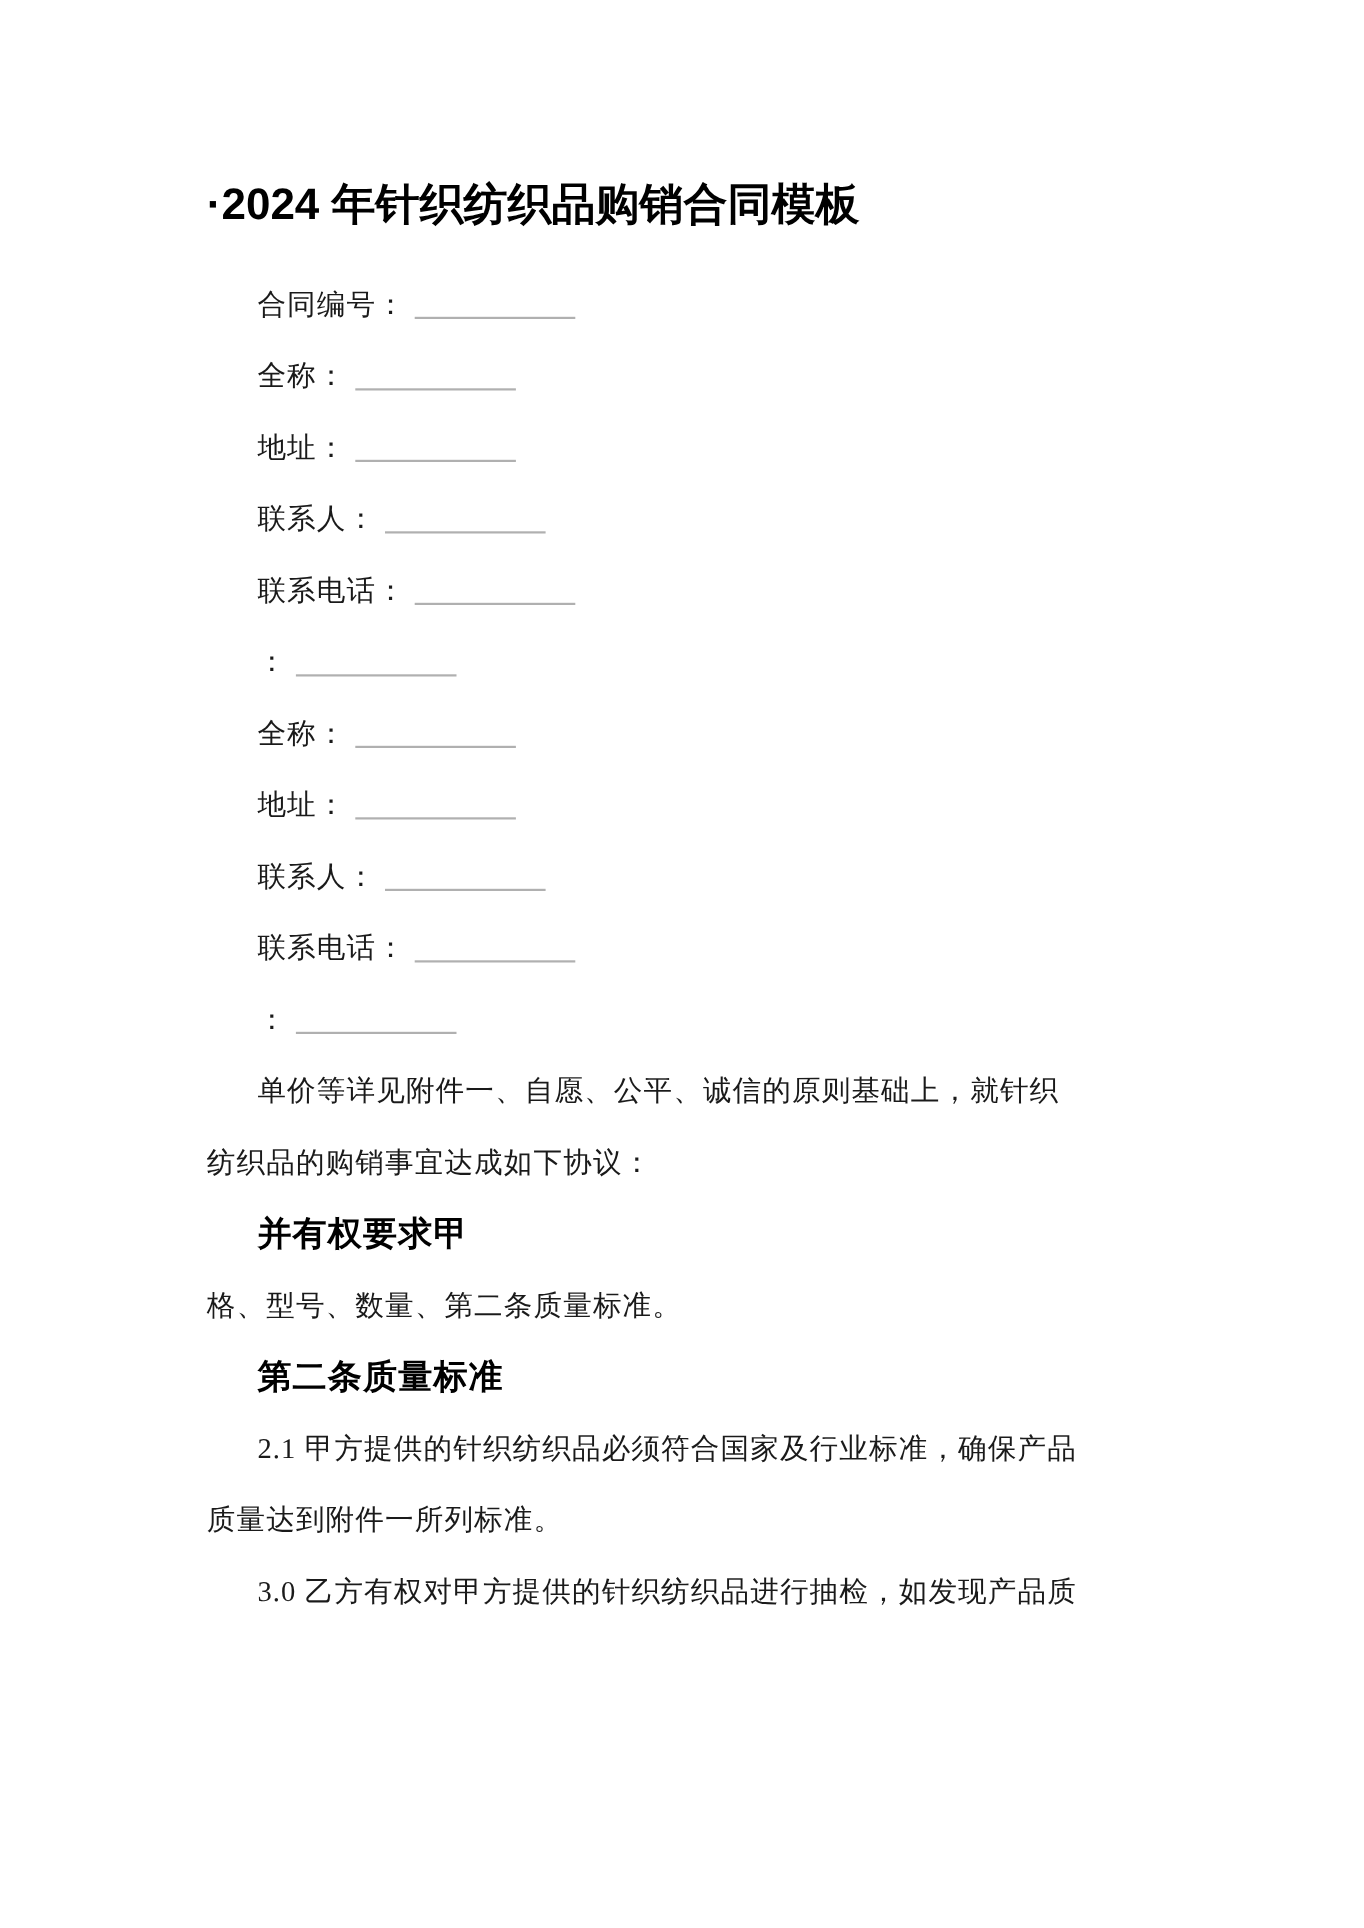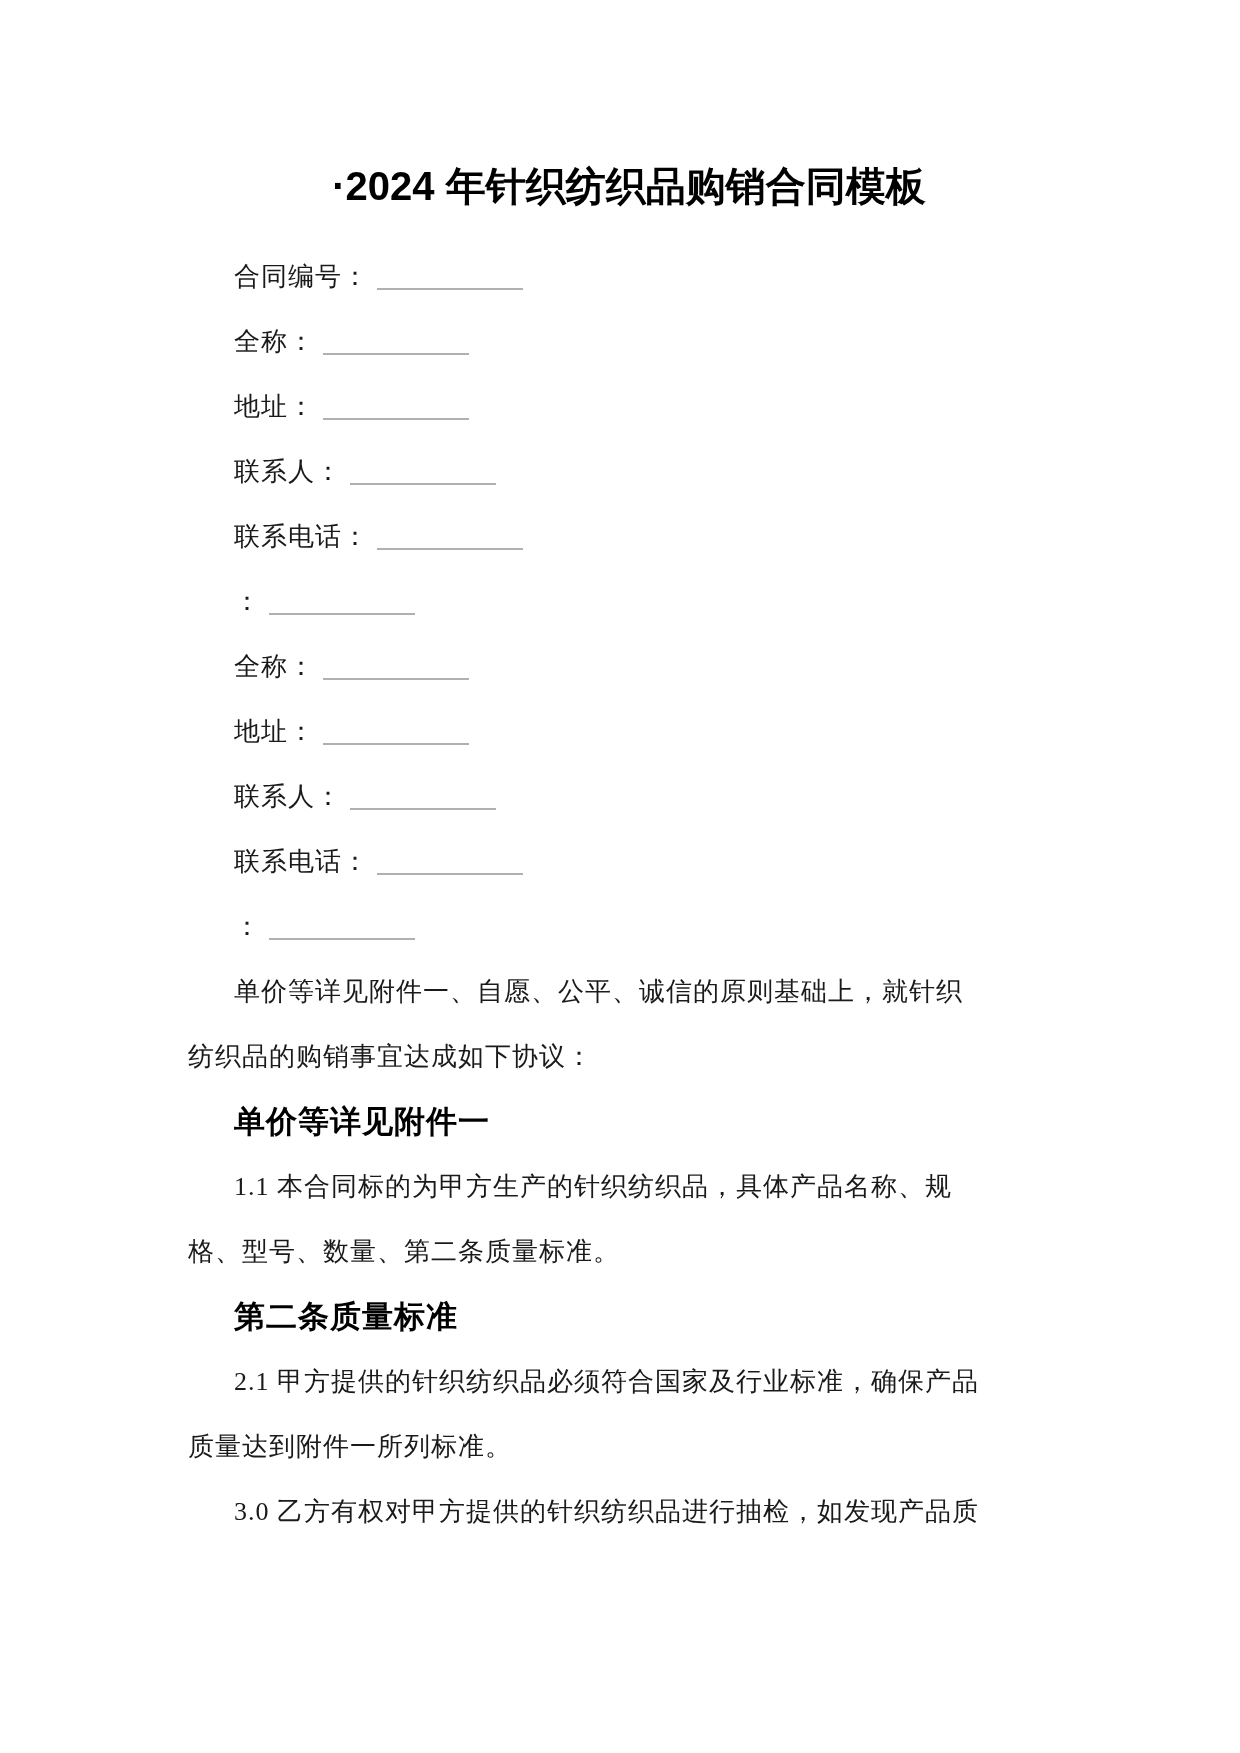--- a/index.html
+++ b/index.html
@@ -15,7 +15,7 @@
   .doc { padding: 160px 170px 0 188px; }
   .title {
     margin: 0 0 32px 0;
-    text-align: center;
+    text-align: left;
     font-family: "Liberation Sans", "DejaVu Sans", sans-serif;
     font-weight: bold;
     font-size: 40px;

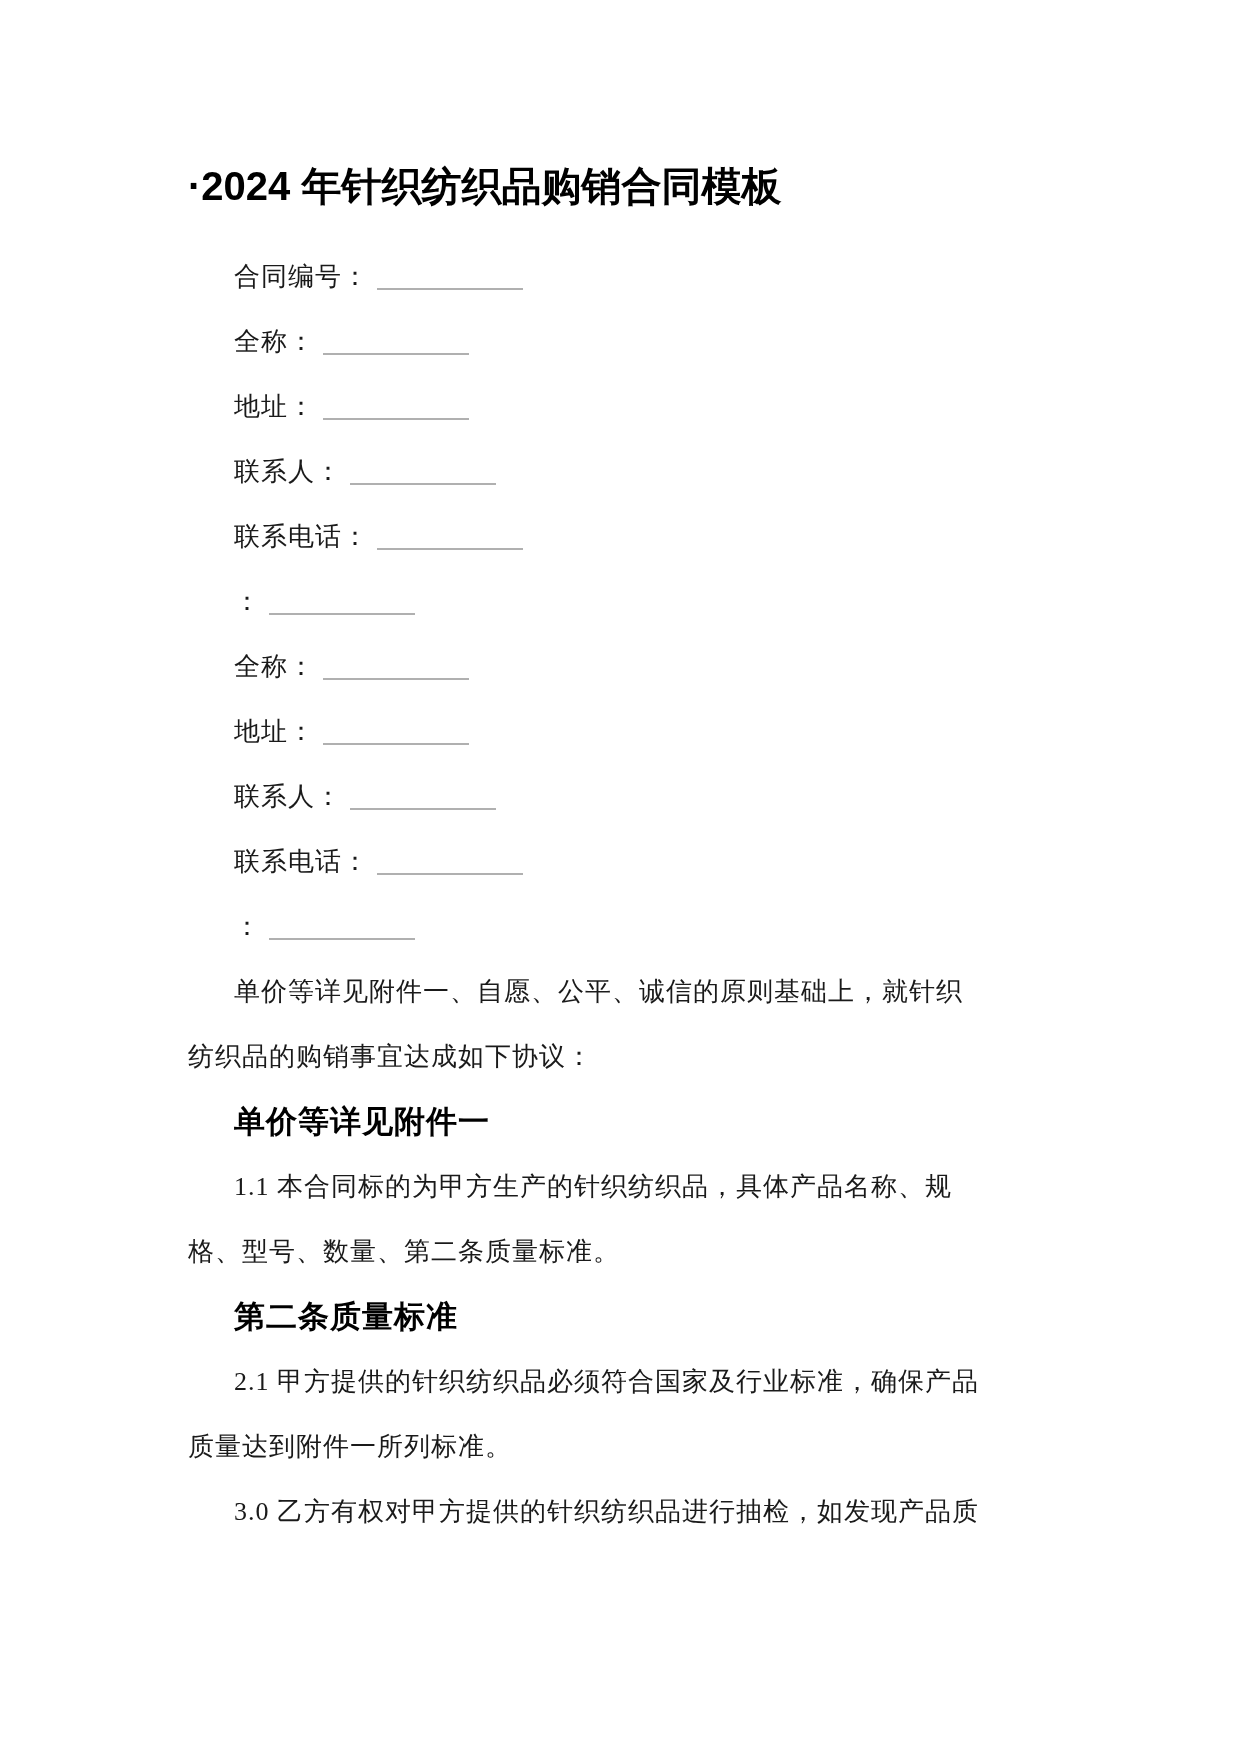--- a/index.html
+++ b/index.html
@@ -68,7 +68,7 @@
     <div id="contract-body">
         <div class="row indent">单价等详见附件一、自愿、公平、诚信的原则基础上，就针织</div>
         <div class="row">纺织品的购销事宜达成如下协议：</div>
-        <div class="row indent heading-row">单价等详见附件一</div>
+        <div class="row indent heading-row">并有权要求甲</div>
         <div class="row indent">1.1 本合同标的为甲方生产的针织纺织品，具体产品名称、规</div>
         <div class="row">格、型号、数量、第二条质量标准。</div>
         <div class="row indent heading-row">第二条质量标准</div>

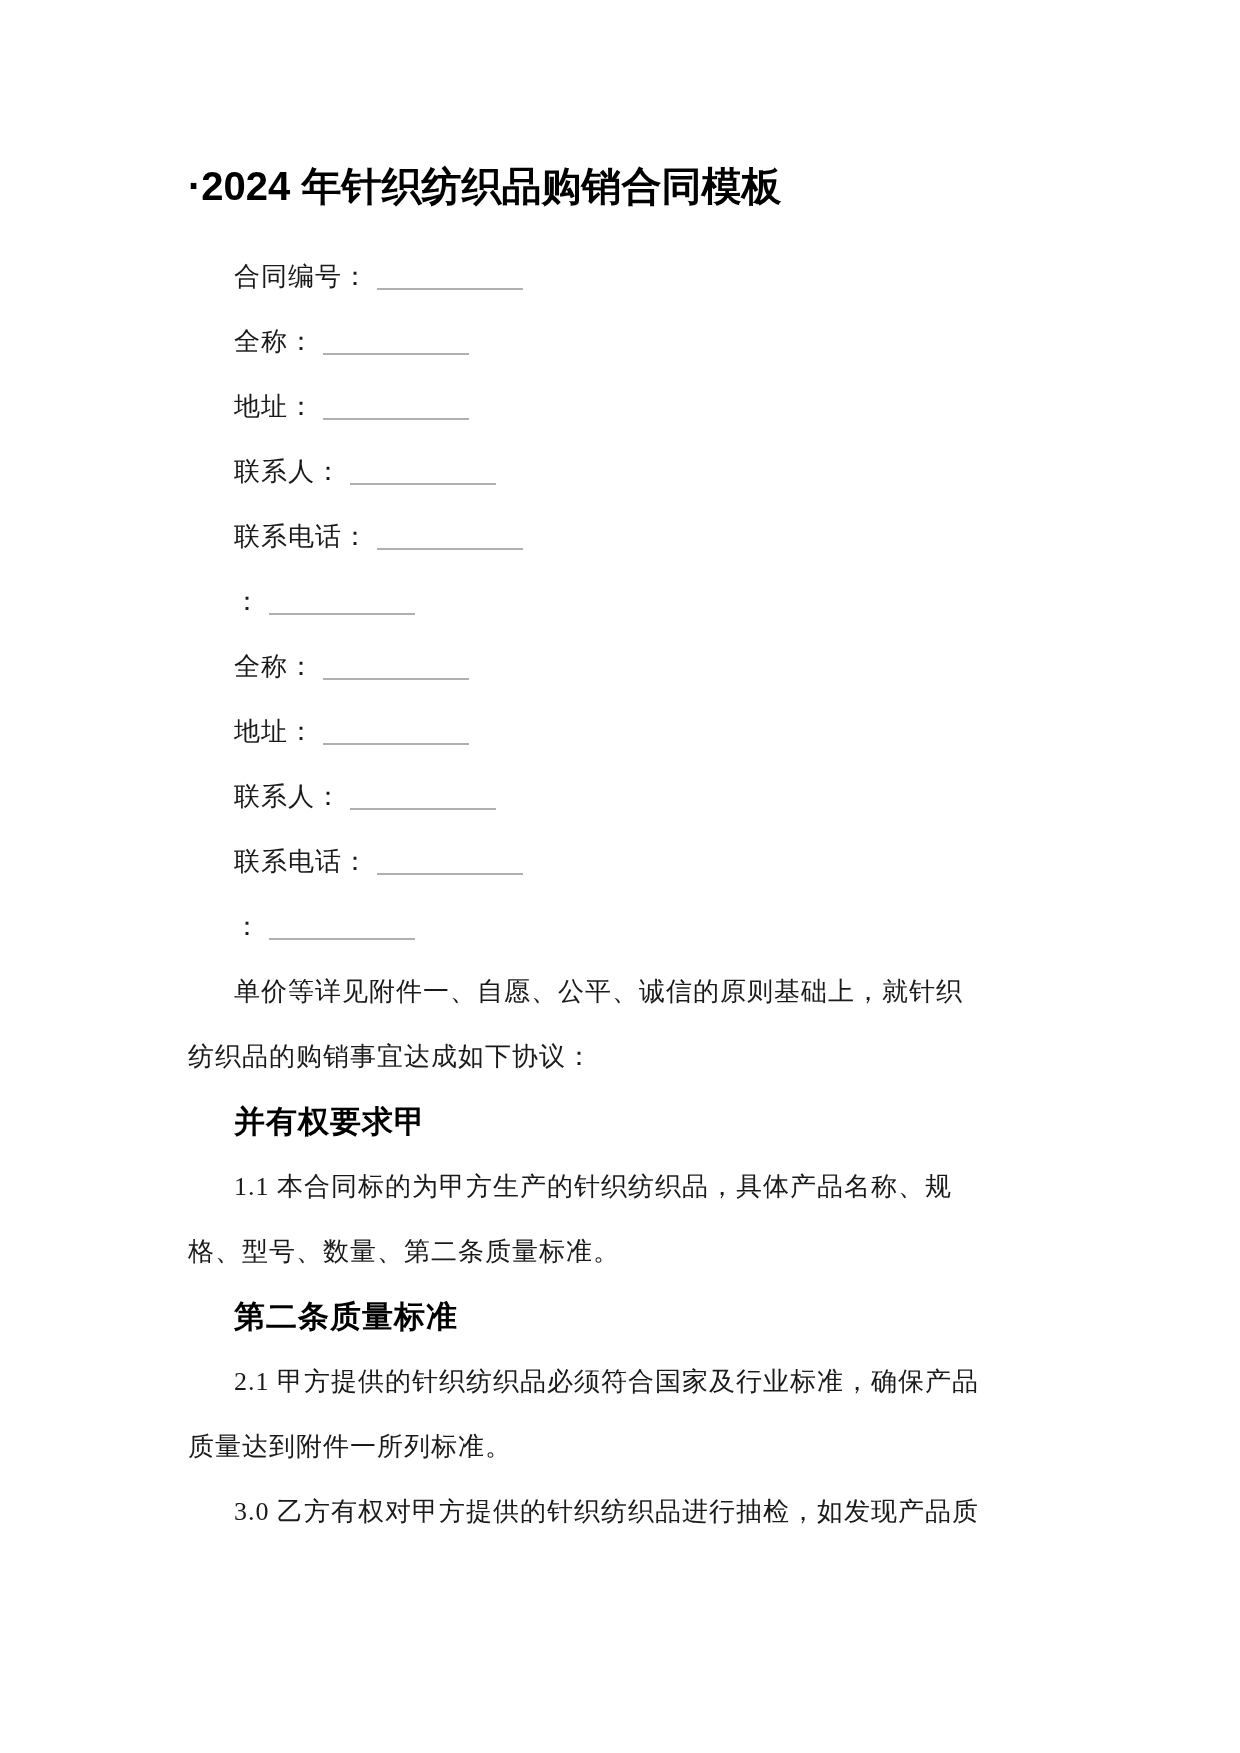--- a/index.html
+++ b/index.html
@@ -69,7 +69,6 @@
         <div class="row indent">单价等详见附件一、自愿、公平、诚信的原则基础上，就针织</div>
         <div class="row">纺织品的购销事宜达成如下协议：</div>
         <div class="row indent heading-row">并有权要求甲</div>
-        <div class="row indent">1.1 本合同标的为甲方生产的针织纺织品，具体产品名称、规</div>
         <div class="row">格、型号、数量、第二条质量标准。</div>
         <div class="row indent heading-row">第二条质量标准</div>
         <div class="row indent">2.1 甲方提供的针织纺织品必须符合国家及行业标准，确保产品</div>

